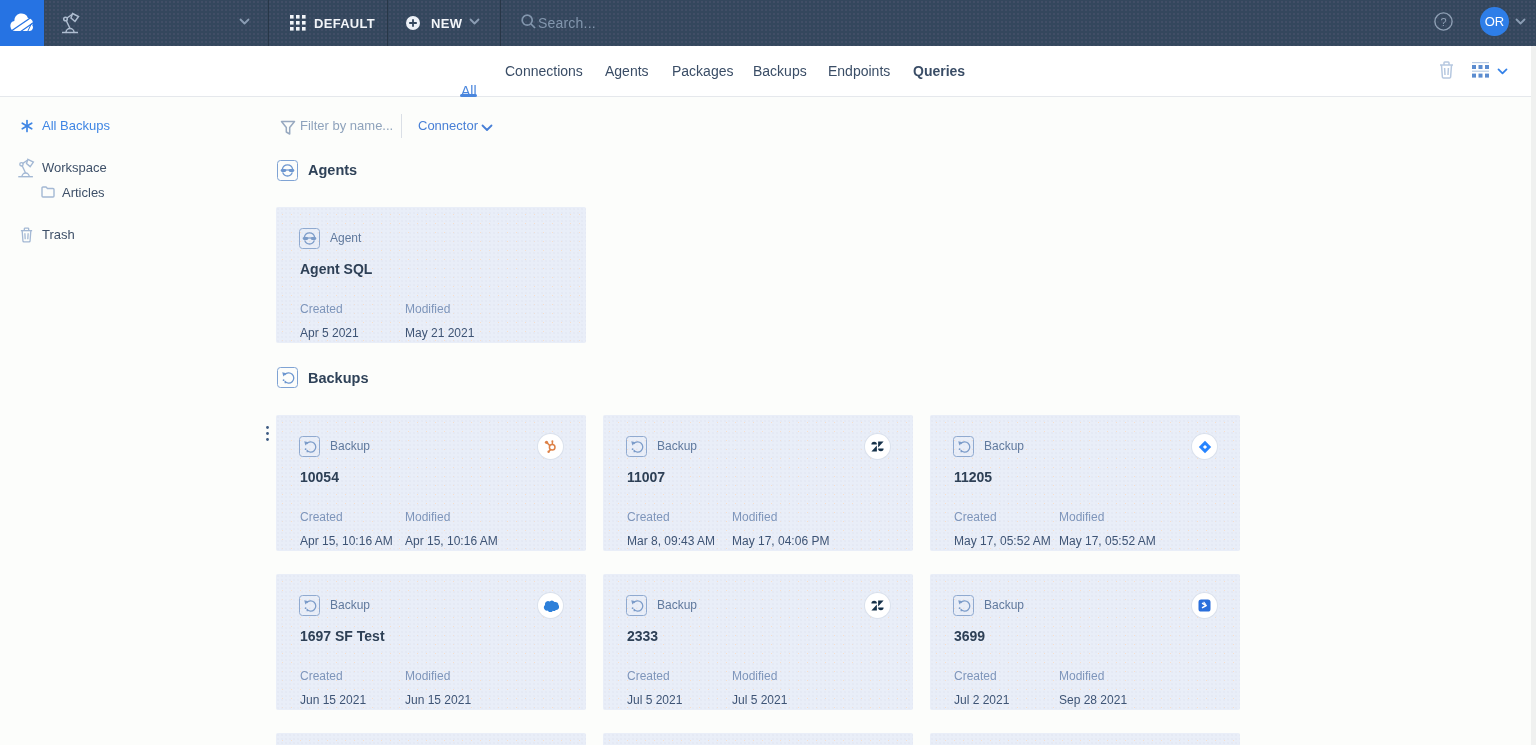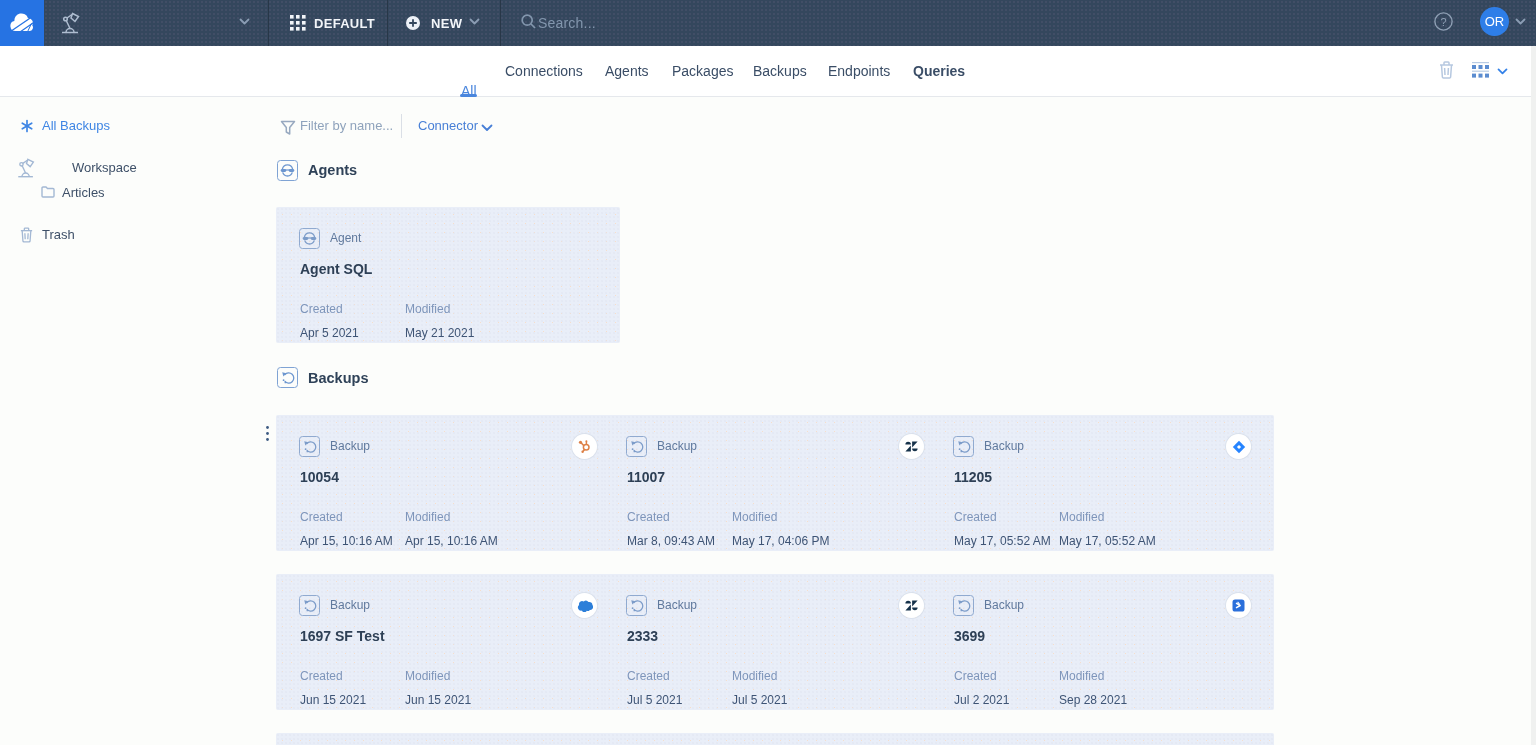--- a/index.html
+++ b/index.html
@@ -183,7 +183,7 @@
     <path d="M12.5,2.5 L18.5,5.5 L15,10.5 L11,7 Z"></path>
   </g>
 </svg>
-<div class="side-item" style="left:42px; top:160px;margin-left:30px;">Workspace</div>
+<div class="side-item" style="left:42px; top:160px;">Workspace</div>
 
 <svg class="abs" style="left:41px; top:186px;" width="14" height="12" viewBox="0 0 14 12">
   <path d="M1,2 a1,1 0 0 1 1,-1 H5 l1.5,1.5 H12 a1,1 0 0 1 1,1 V10 a1,1 0 0 1 -1,1 H2 a1,1 0 0 1 -1,-1 Z" stroke="#a3b8d4" stroke-width="1.4" fill="none"></path>

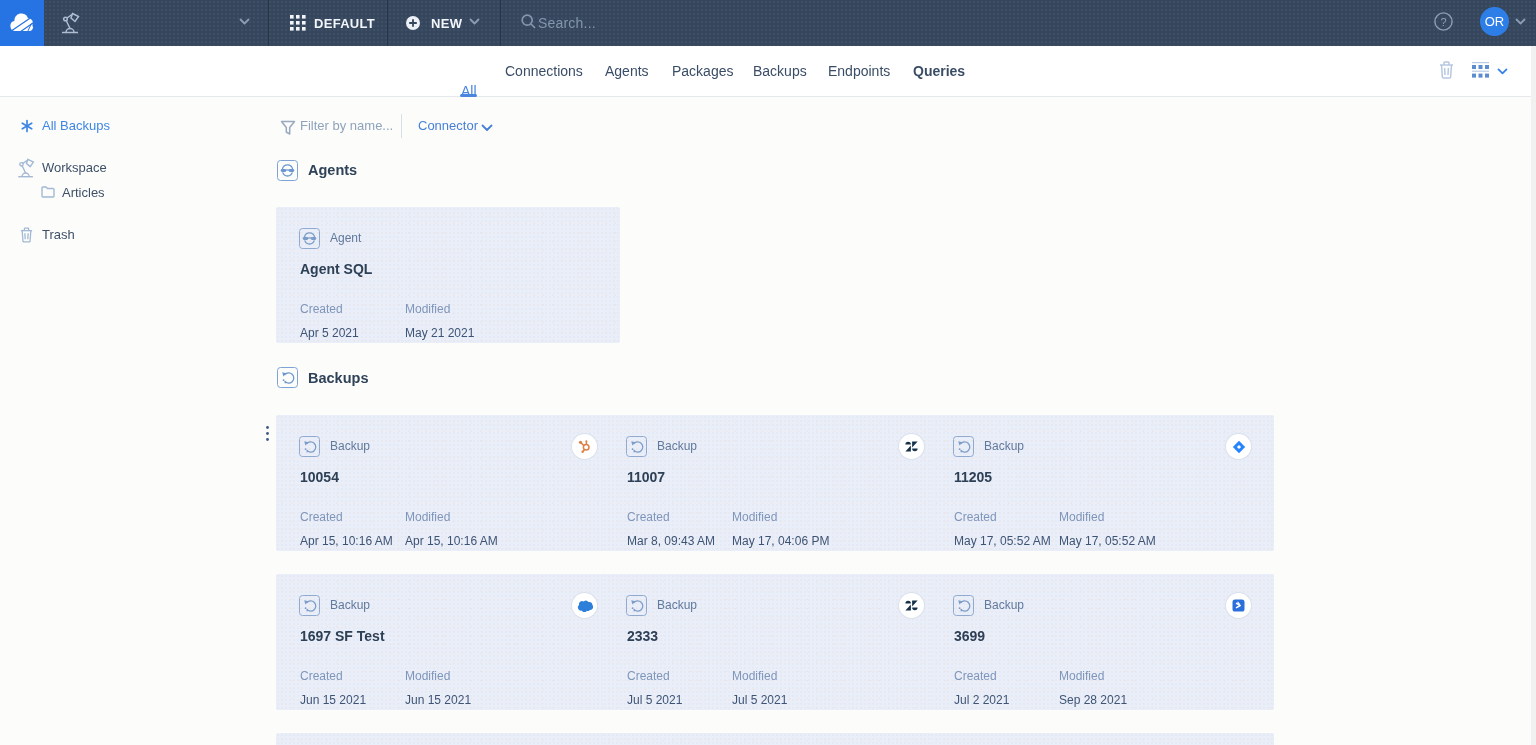--- a/index.html
+++ b/index.html
@@ -40,7 +40,7 @@
   border-radius:3.5px; display:flex; align-items:center; justify-content:center; }
 .section-title { position:absolute; font-size:14.5px; font-weight:bold; color:#2f4258; }
 
-.card { position:absolute; width:344px; height:136px; background-color:#e9eef8; border-radius:2px;
+.card { position:absolute; width:310px; height:136px; background-color:#e9eef8; border-radius:2px;
   background-image: radial-gradient(#dfe4ee 0.55px, transparent 0.8px), radial-gradient(#f7deca 0.6px, transparent 0.85px);
   background-size:4px 4px, 9px 9px;
   background-position:0 0, 2px 3px;

